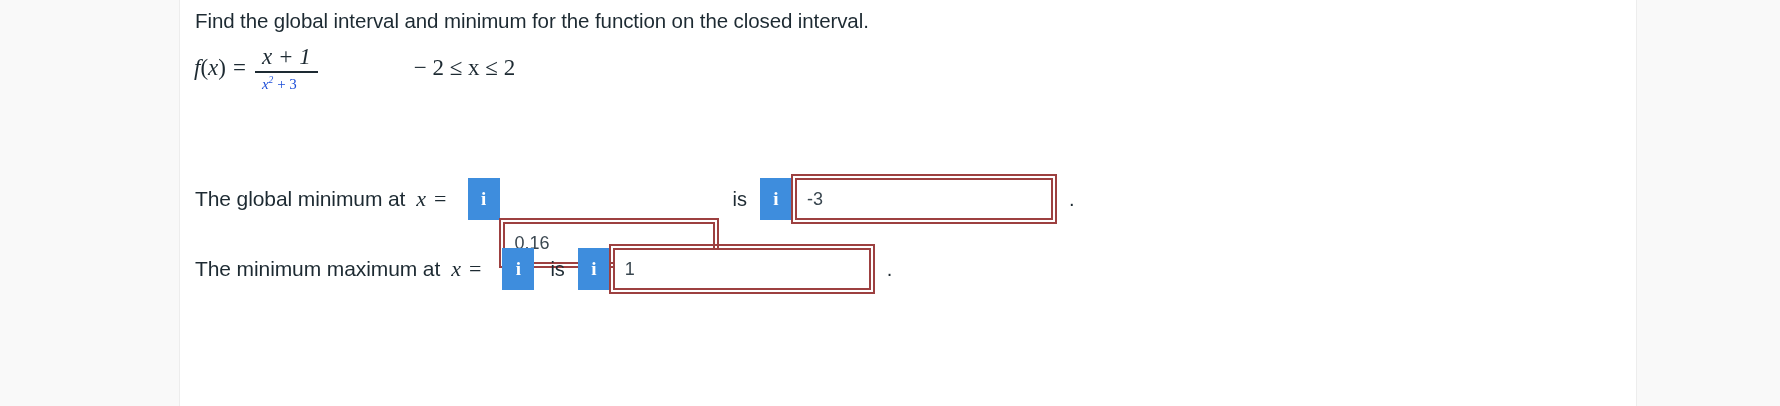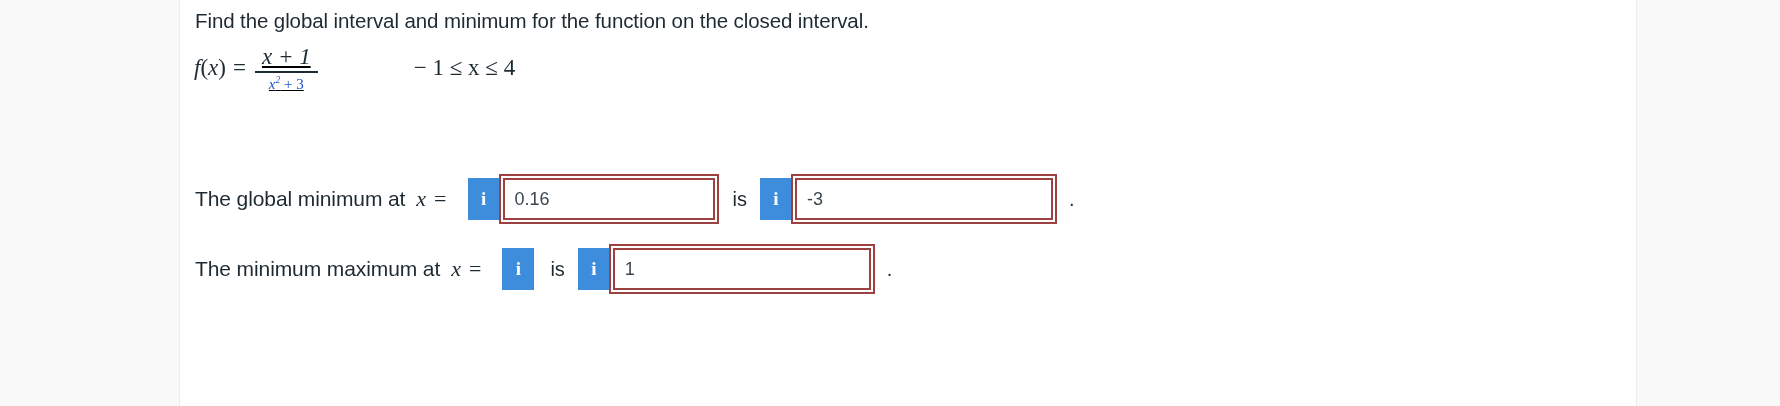--- a/index.html
+++ b/index.html
@@ -92,12 +92,10 @@
   .fraction {
     display: inline-flex;
     flex-direction: column;
-    align-items: center;
     justify-content: center;
     vertical-align: middle;
     position: relative;
     top: 0px;
-    text-decoration: underline;
   }
   .frac-num {
     font-family: "Liberation Serif", serif;

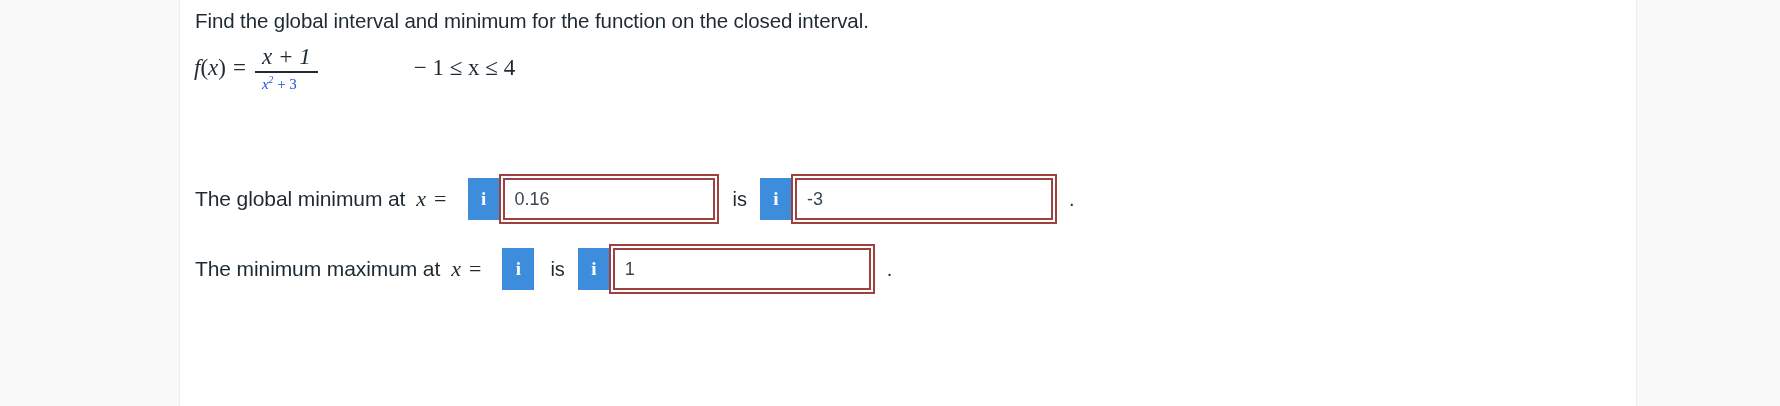--- a/index.html
+++ b/index.html
@@ -241,7 +241,7 @@
         </span>
       </span>
 
-      <span class="domain">− 1 ≤ x ≤ 4</span>
+      <span class="domain">− 2 ≤ x ≤ 2</span>
     </div>
 
     <div class="answer-row row-min">

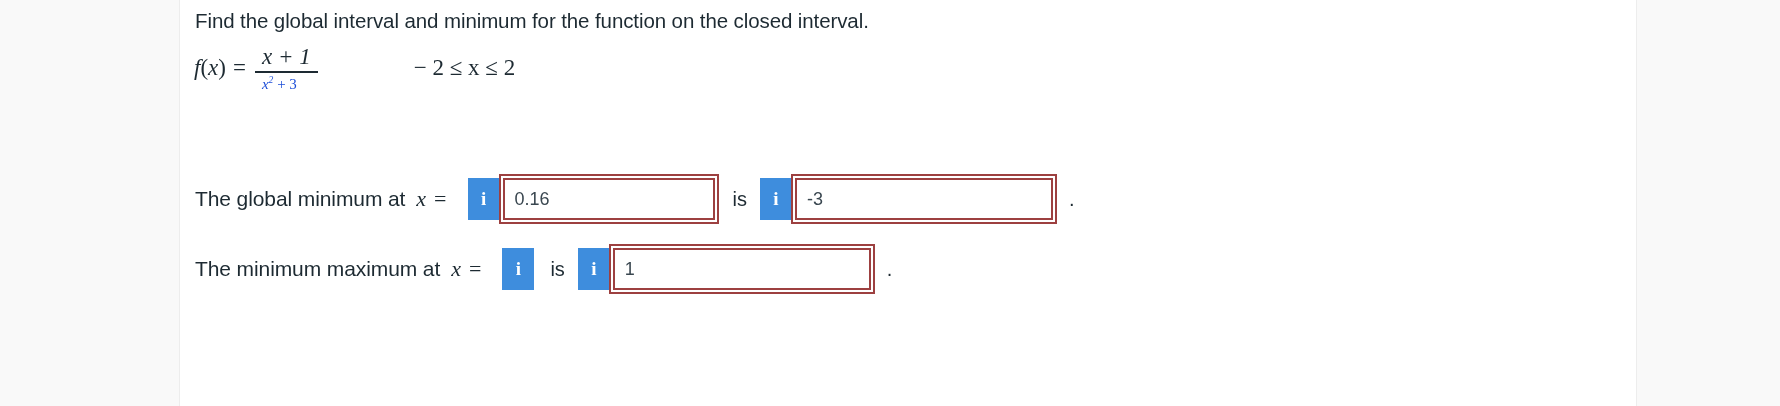--- a/index.html
+++ b/index.html
@@ -197,7 +197,7 @@
     padding: 0 10px;
     margin-left: 3px;
   }
-  .w-first { width: 212px; }
+  .w-first { width: 212px; margin-top: 44px; }
   .w-second { width: 258px; }
 
   .is-word {

